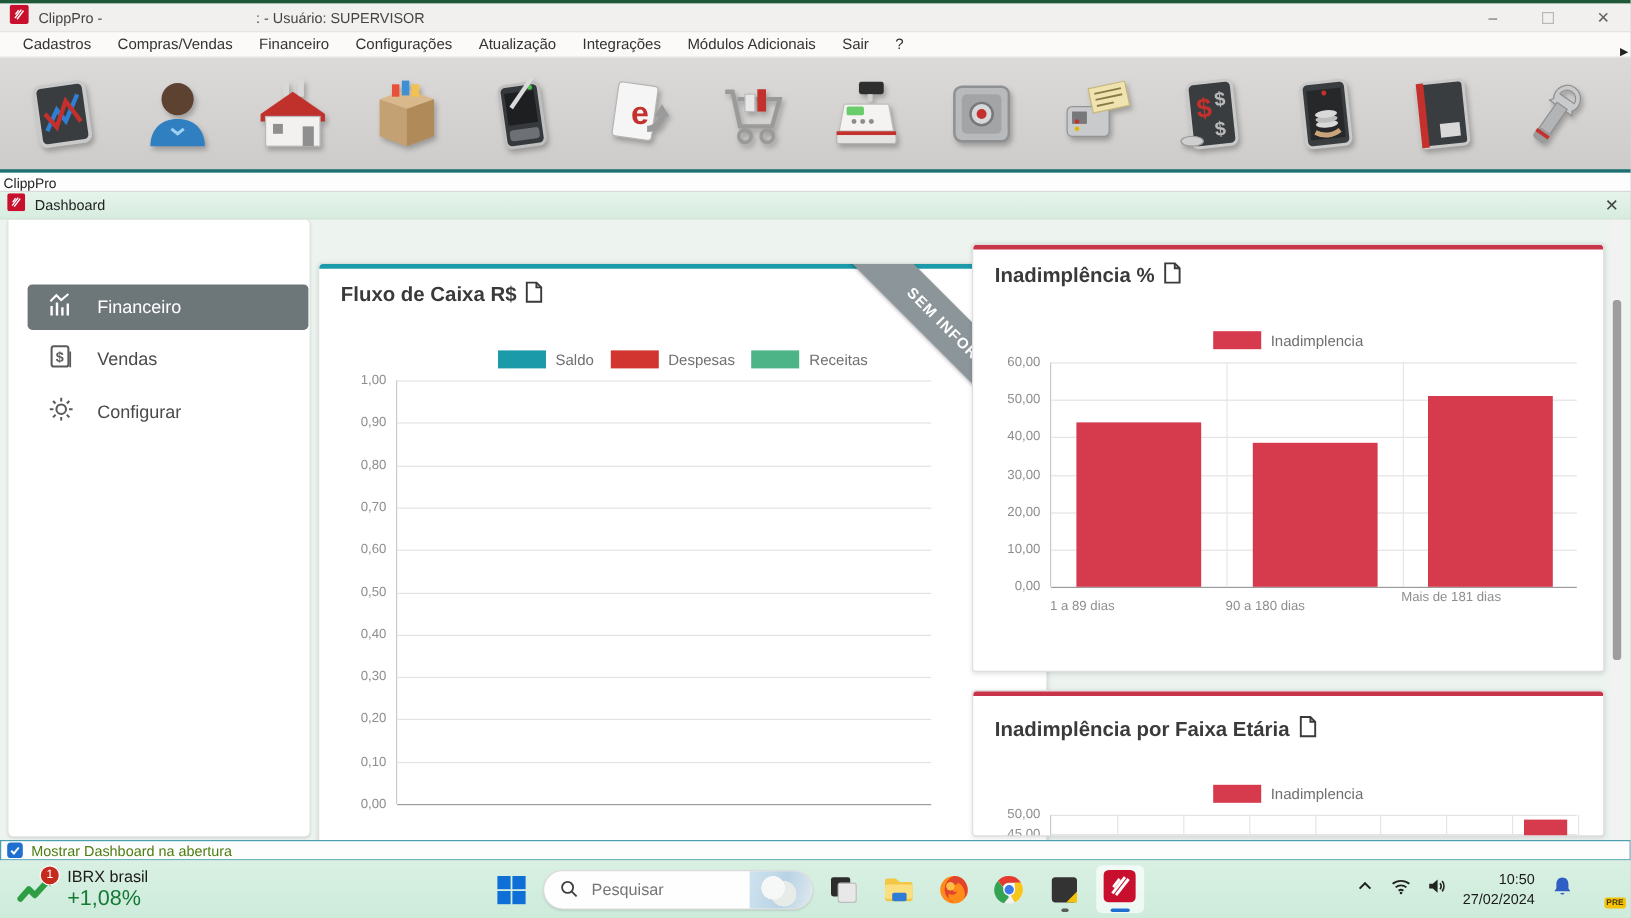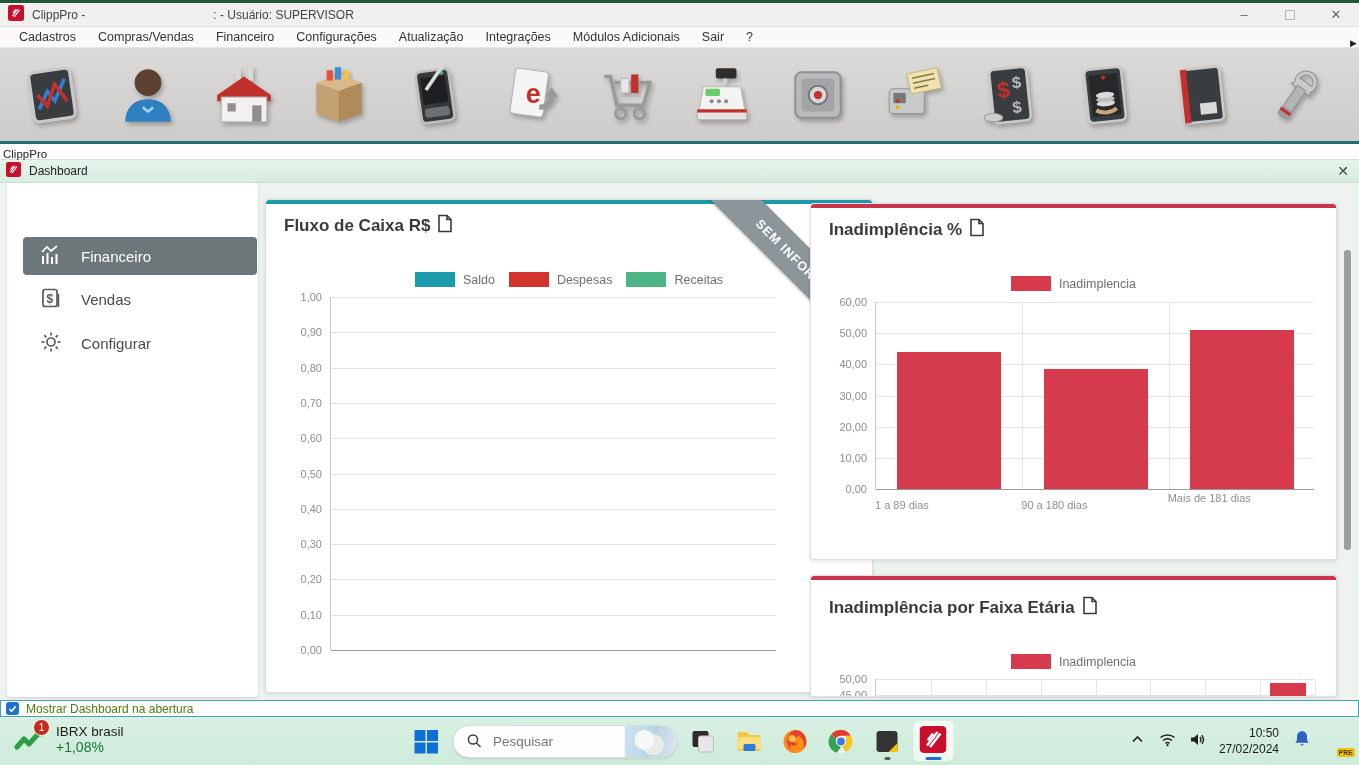--- a/index.html
+++ b/index.html
@@ -334,7 +334,7 @@
         </div>
       </div>
 
-    <div class="card" id="card1" style="left:265px;top:16px;width:608px;height:494px;">
+    <div class="card" id="card1" style="left:265px;top:36px;width:608px;height:494px;">
       <div class="topbar" style="background: rgb(27, 154, 170);"></div>
       <div class="ctitle" style="top:14px;">
         <span class="ttl">Fluxo de Caixa R$</span>

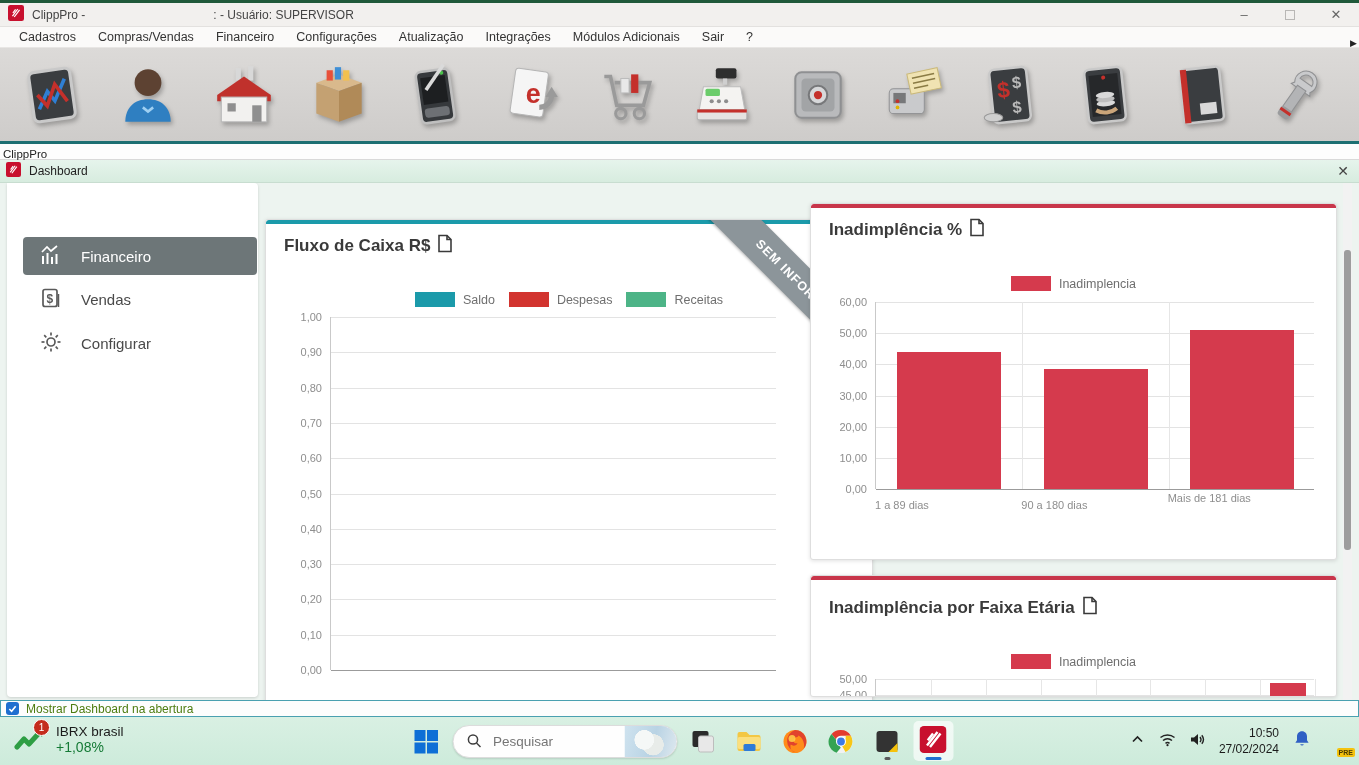--- a/index.html
+++ b/index.html
@@ -81,7 +81,7 @@
   #stock-widget .wicon{position:relative;width:34px;height:32px;}
   #stock-widget .badge{position:absolute;right:-2px;top:-4px;width:17px;height:17px;border-radius:50%;background:#c42b1c;color:#fff;font-size:10px;display:flex;align-items:center;justify-content:center;border:1px solid #fff;}
   #stock-widget .l1{font-size:13.5px;color:#1b1b1b;}
-  #stock-widget .l2{font-size:14px;color:#157a36;}
+  #stock-widget .l2{font-size:18px;color:#157a36;}
   #center-dock{position:absolute;left:50%;top:0;height:48px;transform:translateX(-50%);display:flex;align-items:center;gap:6px;}
   .dock-btn{width:40px;height:40px;display:flex;align-items:center;justify-content:center;border-radius:5px;position:relative;}
   .dock-btn svg{width:27px;height:27px;}

